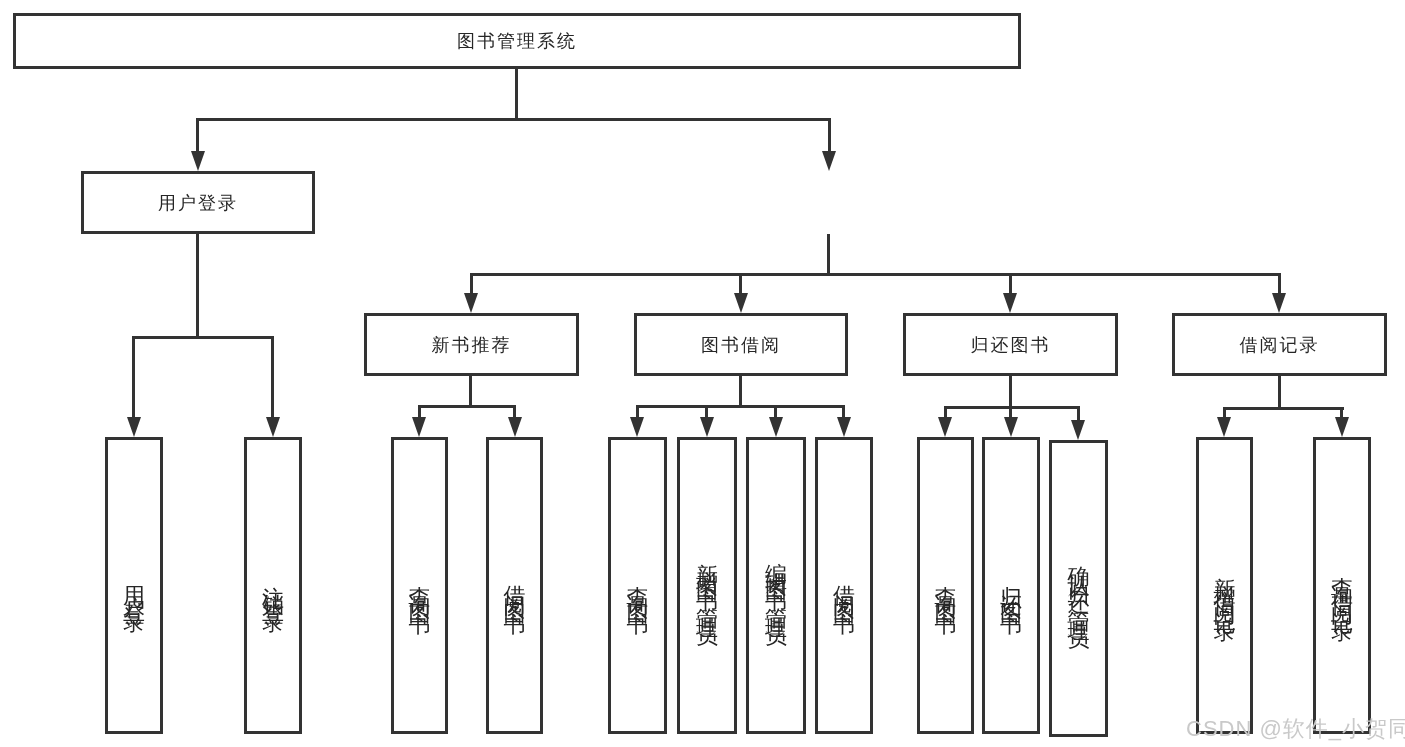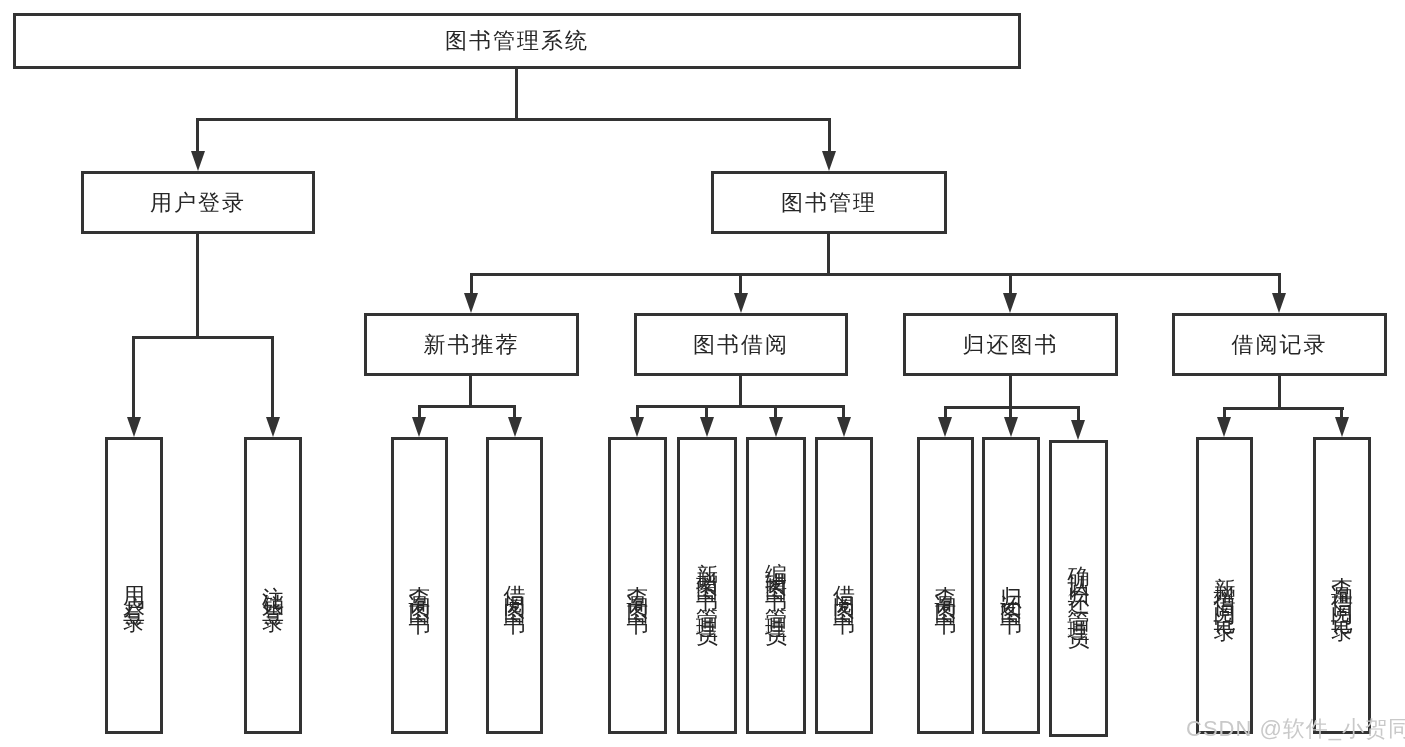--- a/index.html
+++ b/index.html
@@ -20,7 +20,7 @@
     justify-content:center;
     color:#262626;
   }
-  .box.h{font-size:22px;letter-spacing:2px;}
+  .box.h{font-size:18px;letter-spacing:2px;}
   .box.v{
     writing-mode:vertical-rl;
     font-size:22px;

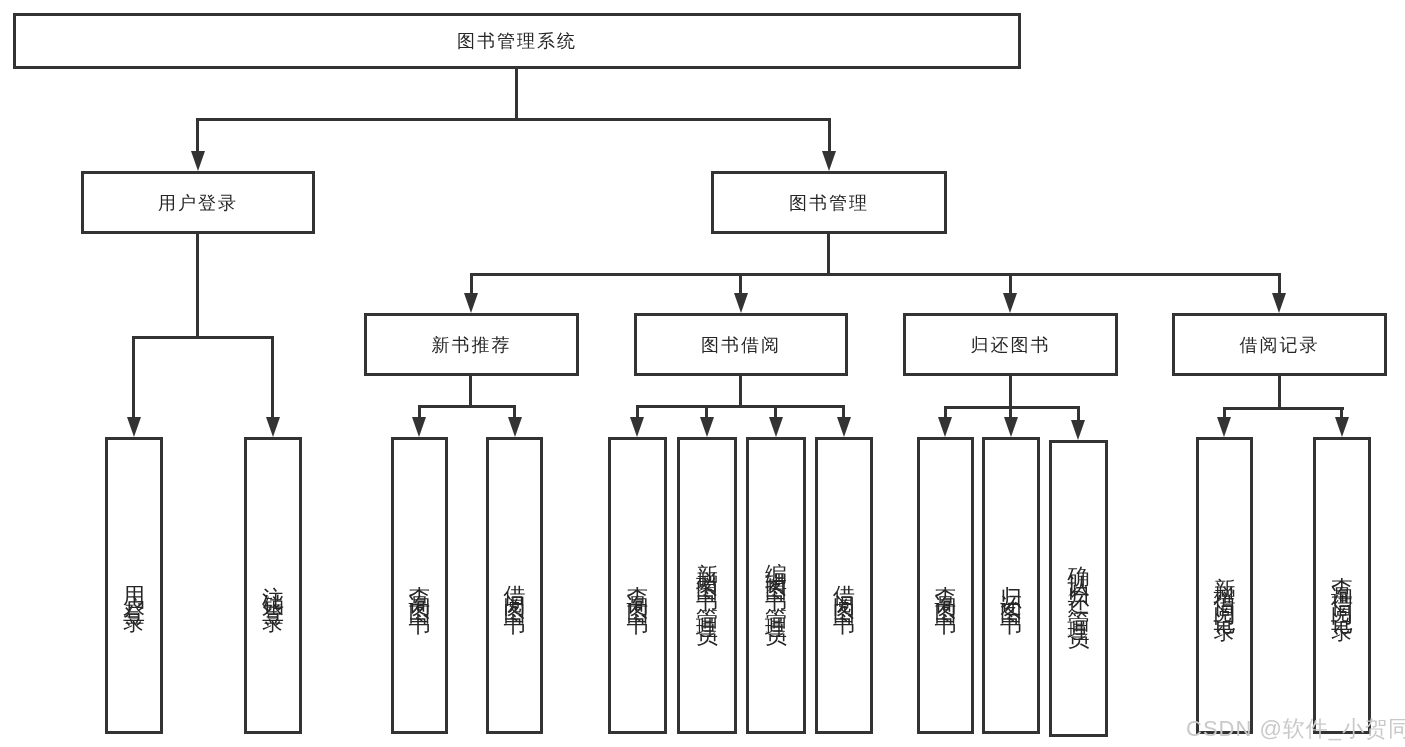--- a/index.html
+++ b/index.html
@@ -116,9 +116,6 @@
   <div class="box h" style="left:81px;top:171px;width:234px;height:63px">
     <span>用户登录</span>
   </div>
-  <div class="box h" style="left:711px;top:171px;width:236px;height:63px">
-    <span>图书管理</span>
-  </div>
 
   <div class="box h" style="left:364px;top:313px;width:215px;height:63px">
     <span>新书推荐</span>

